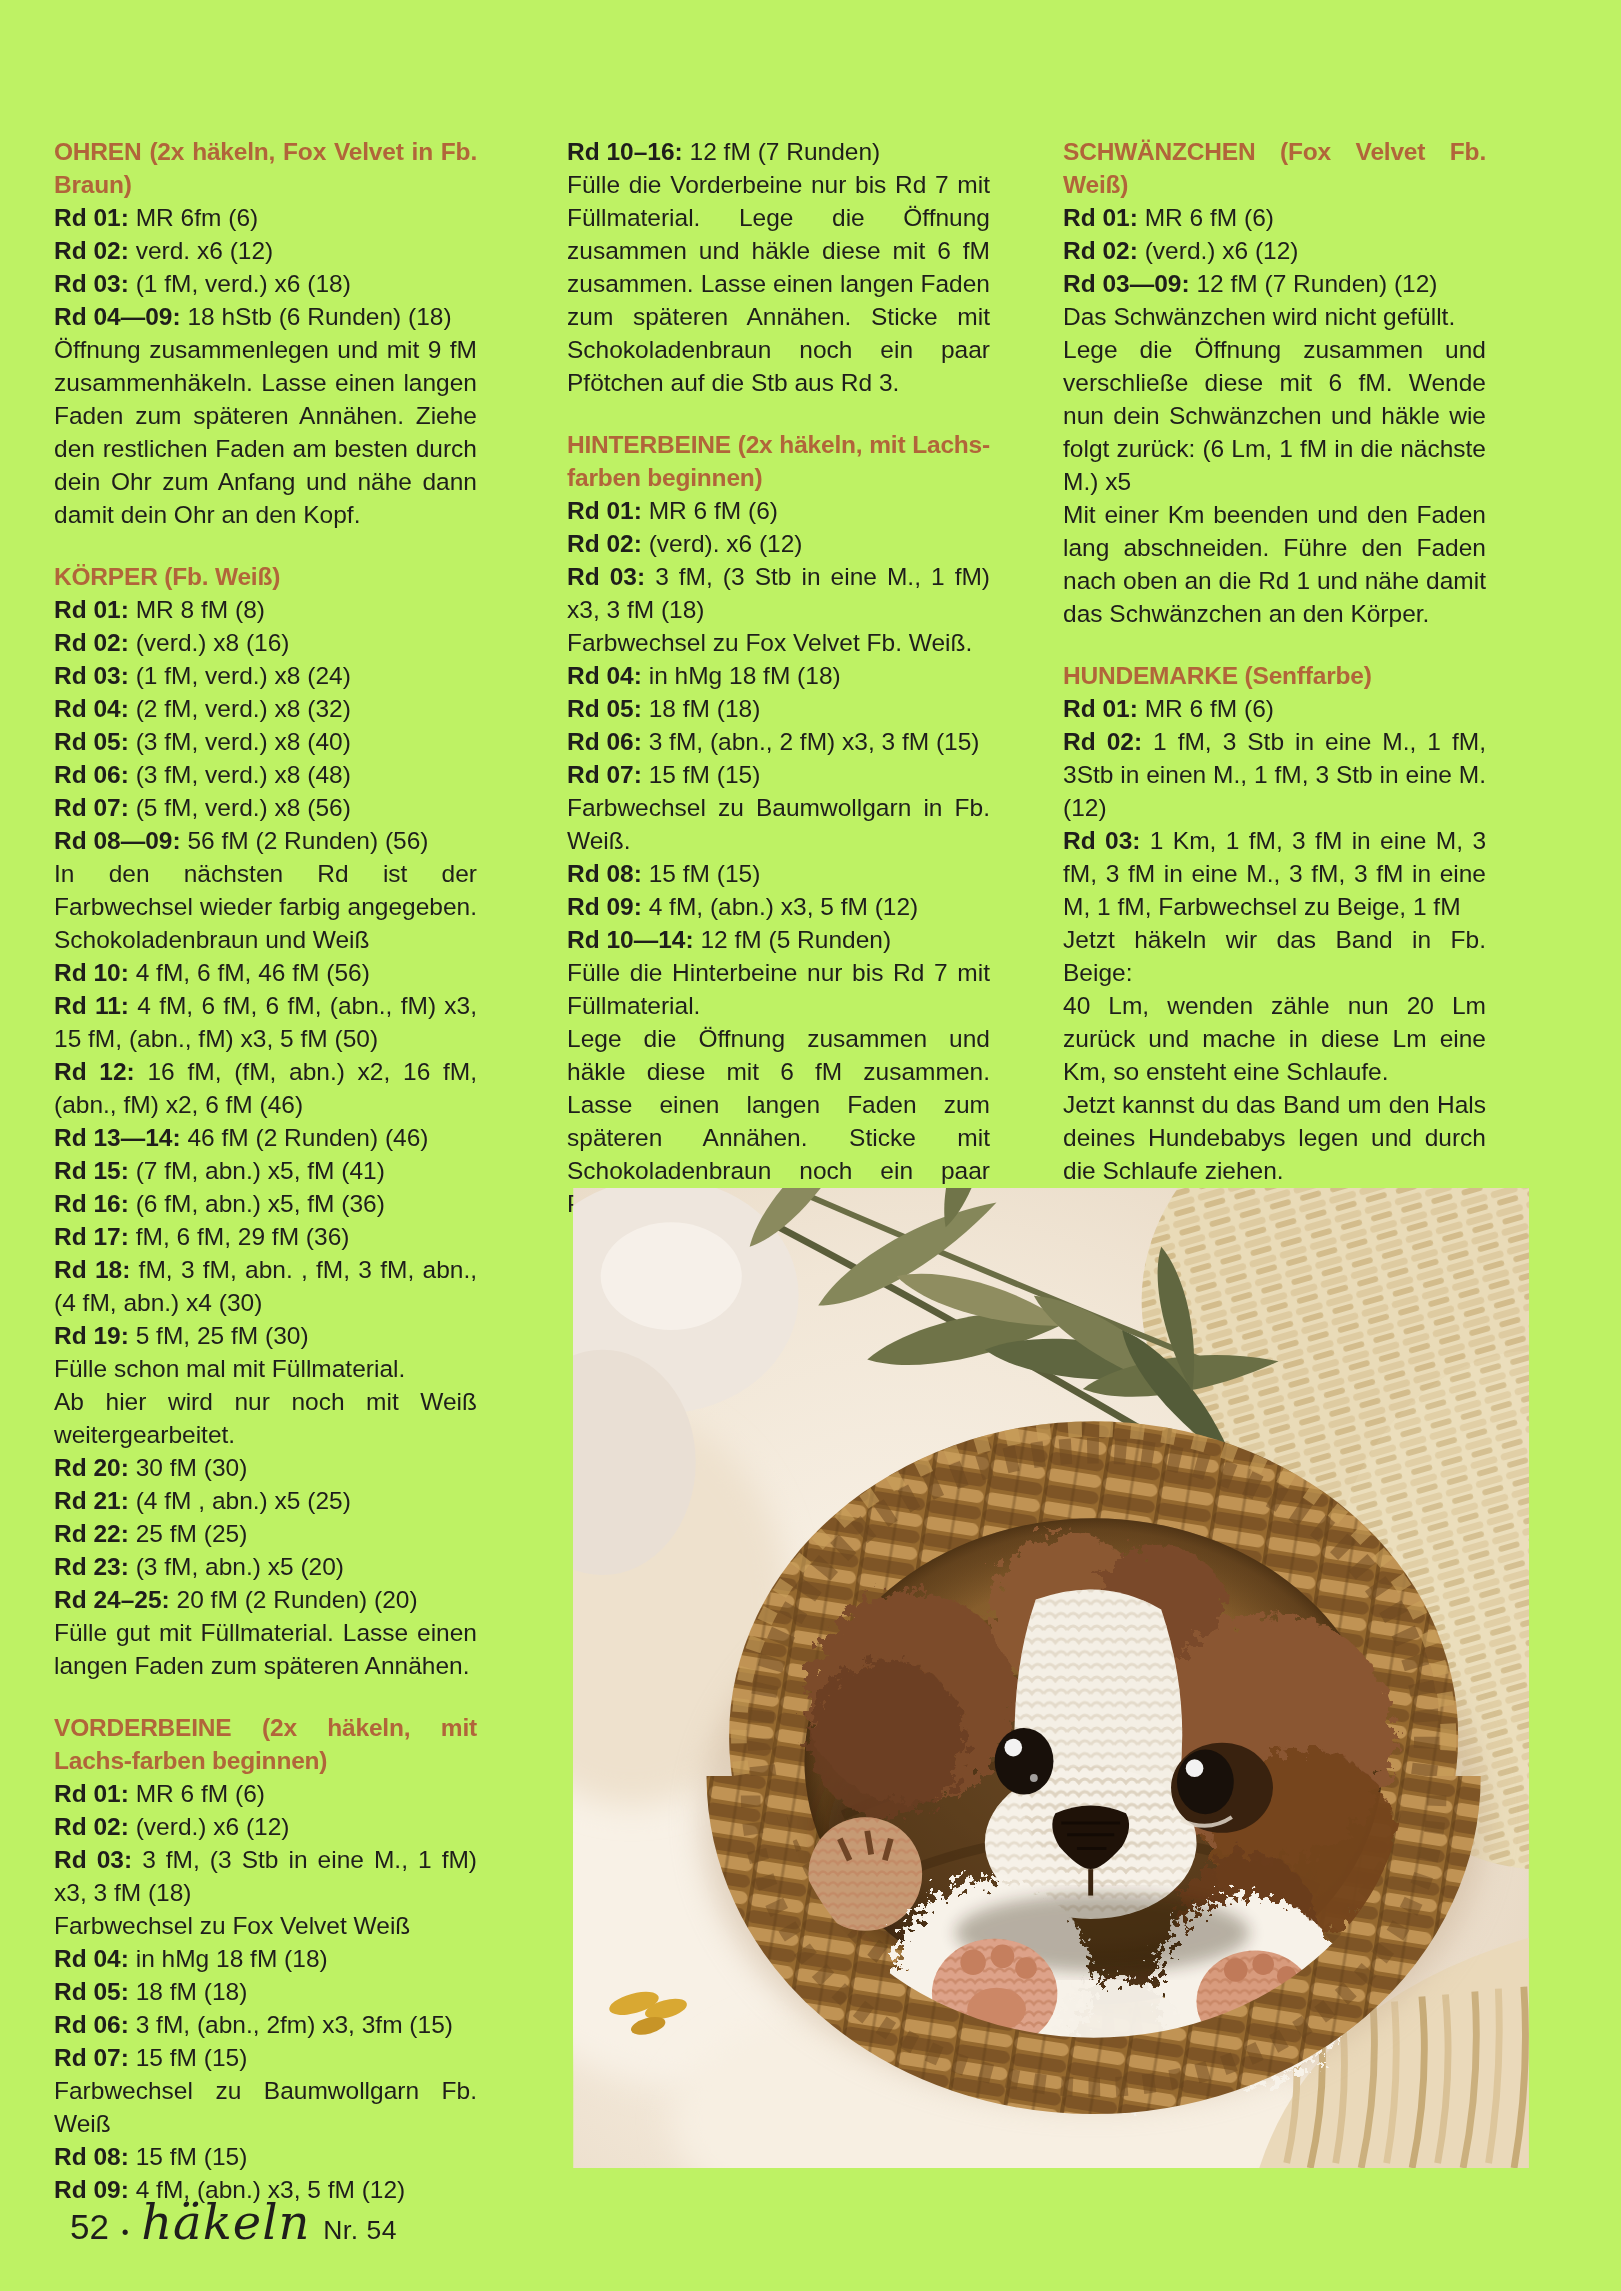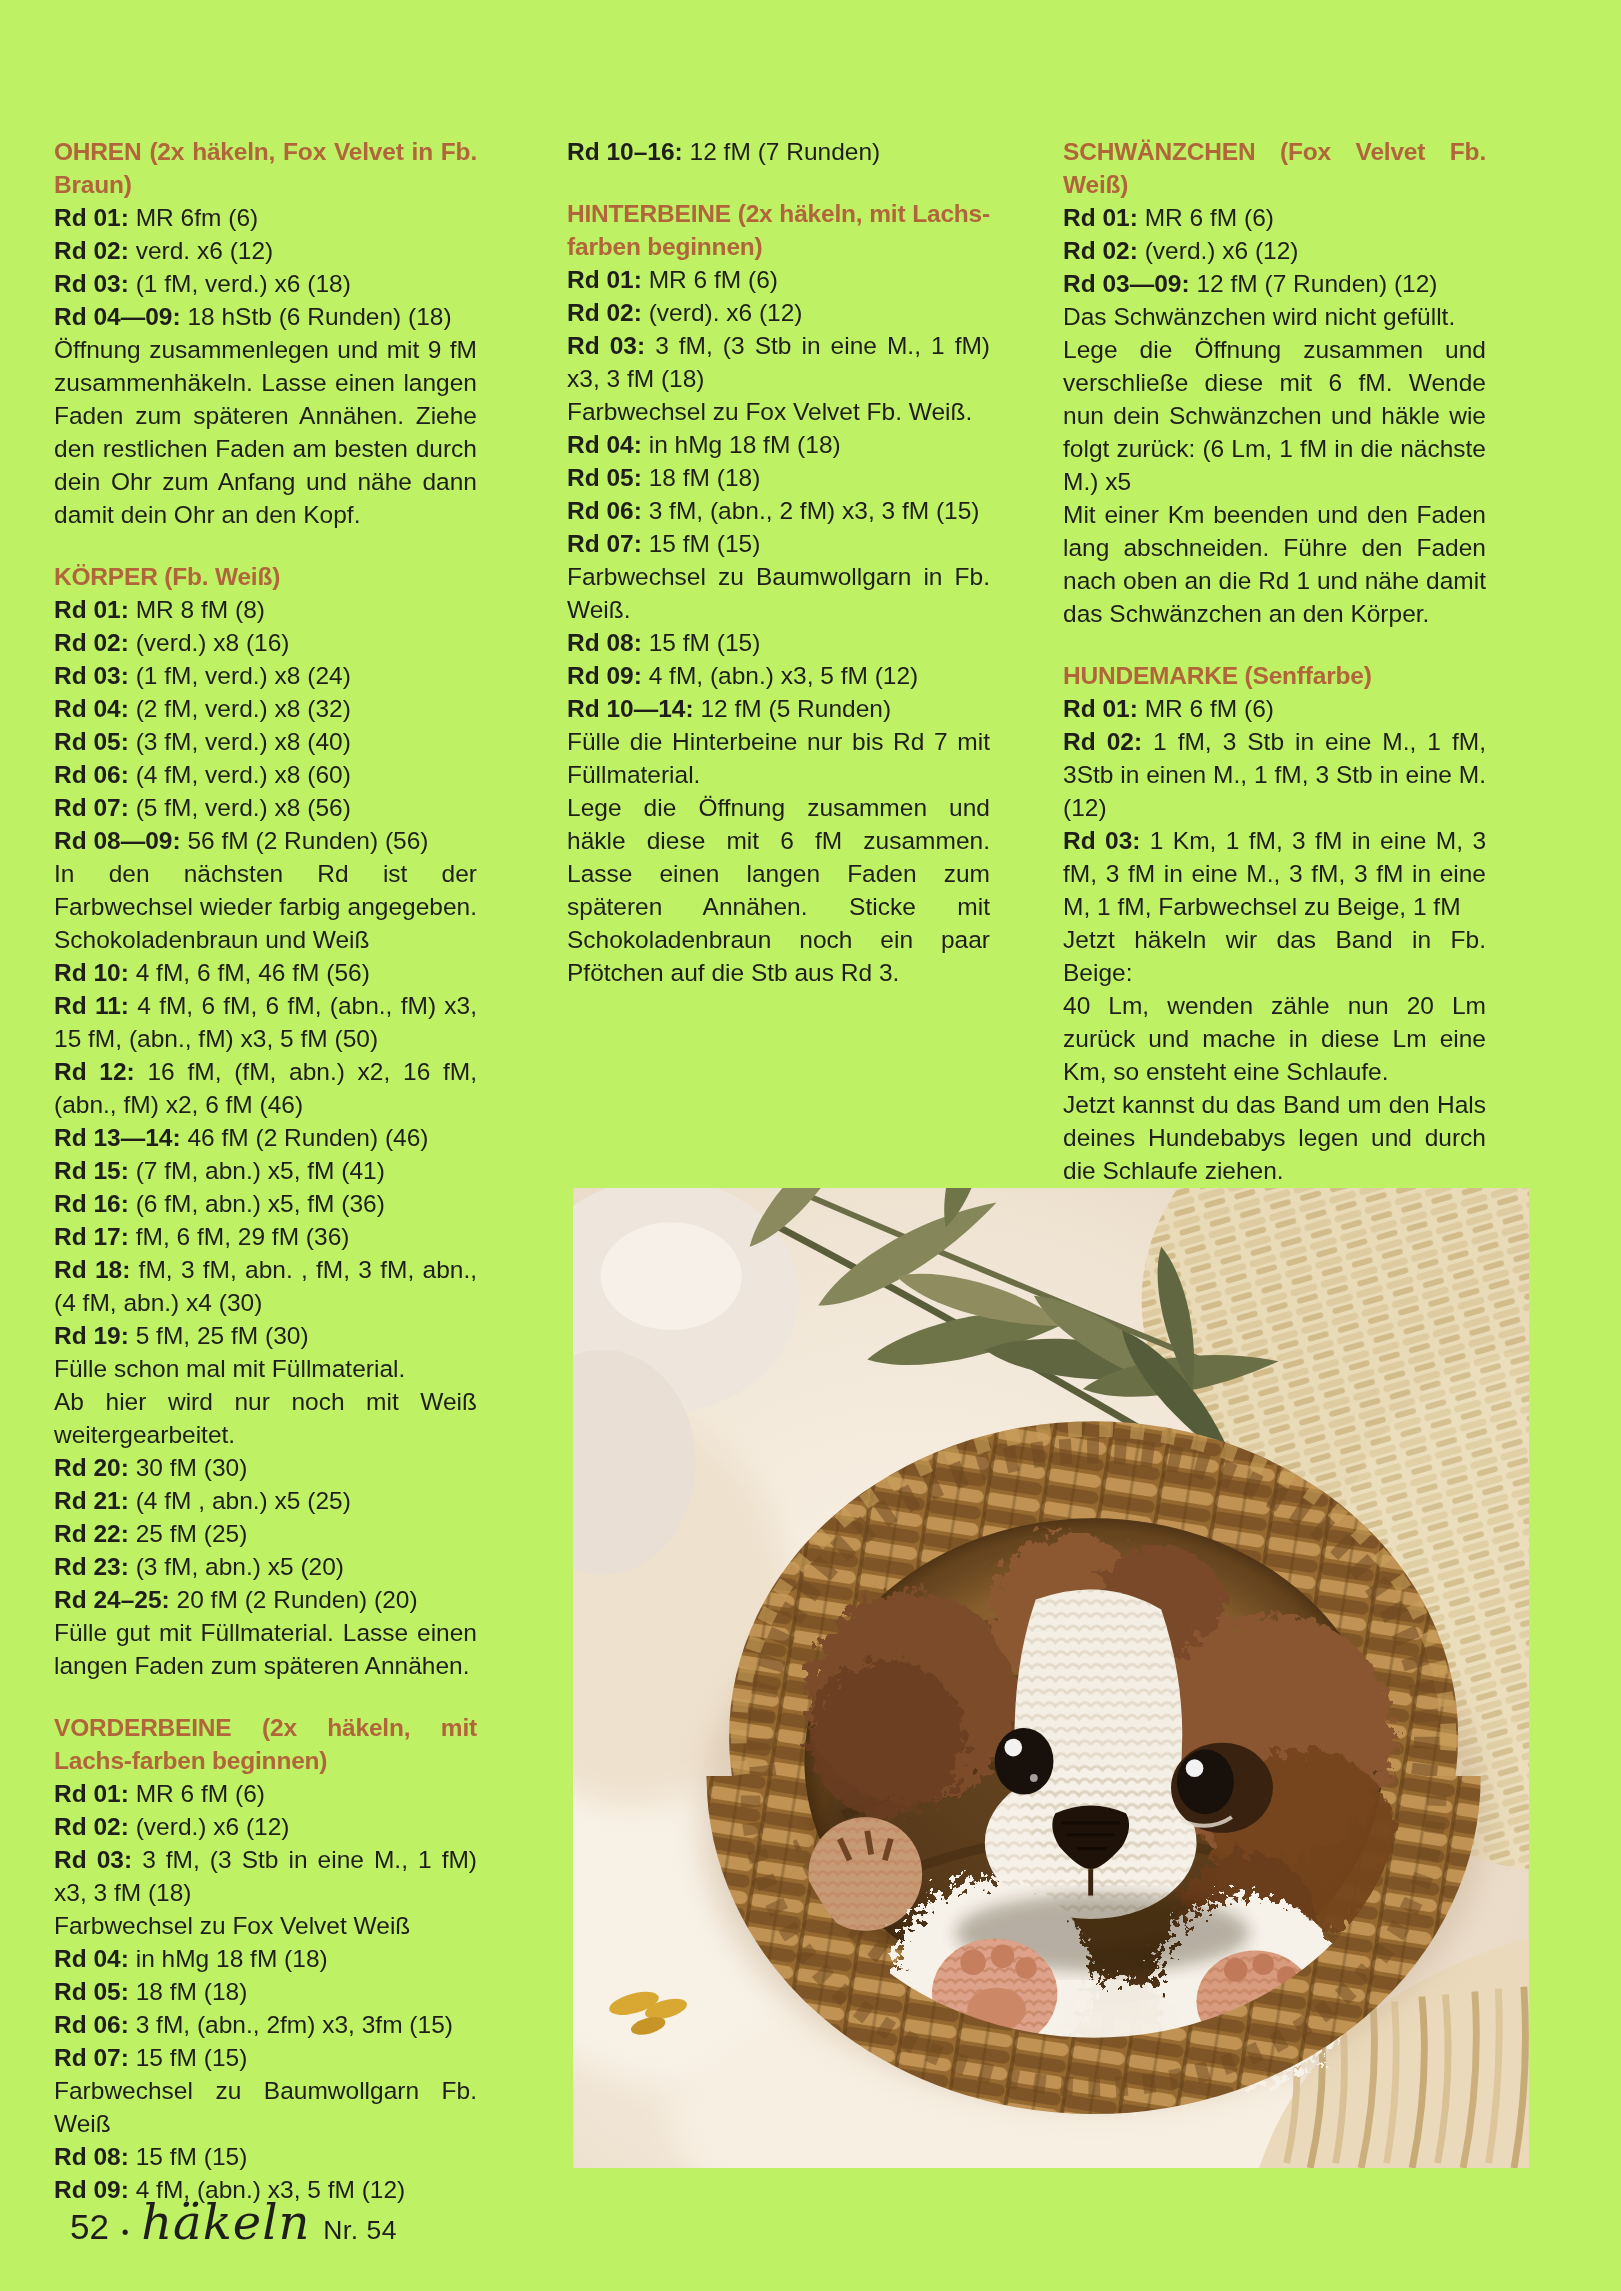--- a/index.html
+++ b/index.html
@@ -76,6 +76,7 @@
     </div>
   <div class="col" id="col2">
       <div class="p"><b>Rd 10–16: </b><span>12 fM (7 Runden)</span></div>
+      <div class="p"><span>Fülle die Vorderbeine nur bis Rd 7 mit Füllmaterial. Lege die Öffnung zusammen und häkle diese mit 6 fM zusammen. Lasse einen langen Faden zum späteren Annähen. Sticke mit Schokoladenbraun noch ein paar Pfötchen auf die Stb aus Rd 3.</span></div>
       <div class="gap"></div>
       <div class="h">HINTERBEINE (2x häkeln, mit Lachs-farben beginnen)</div>
       <div class="p"><b>Rd 01: </b><span>MR 6 fM (6)</span></div>

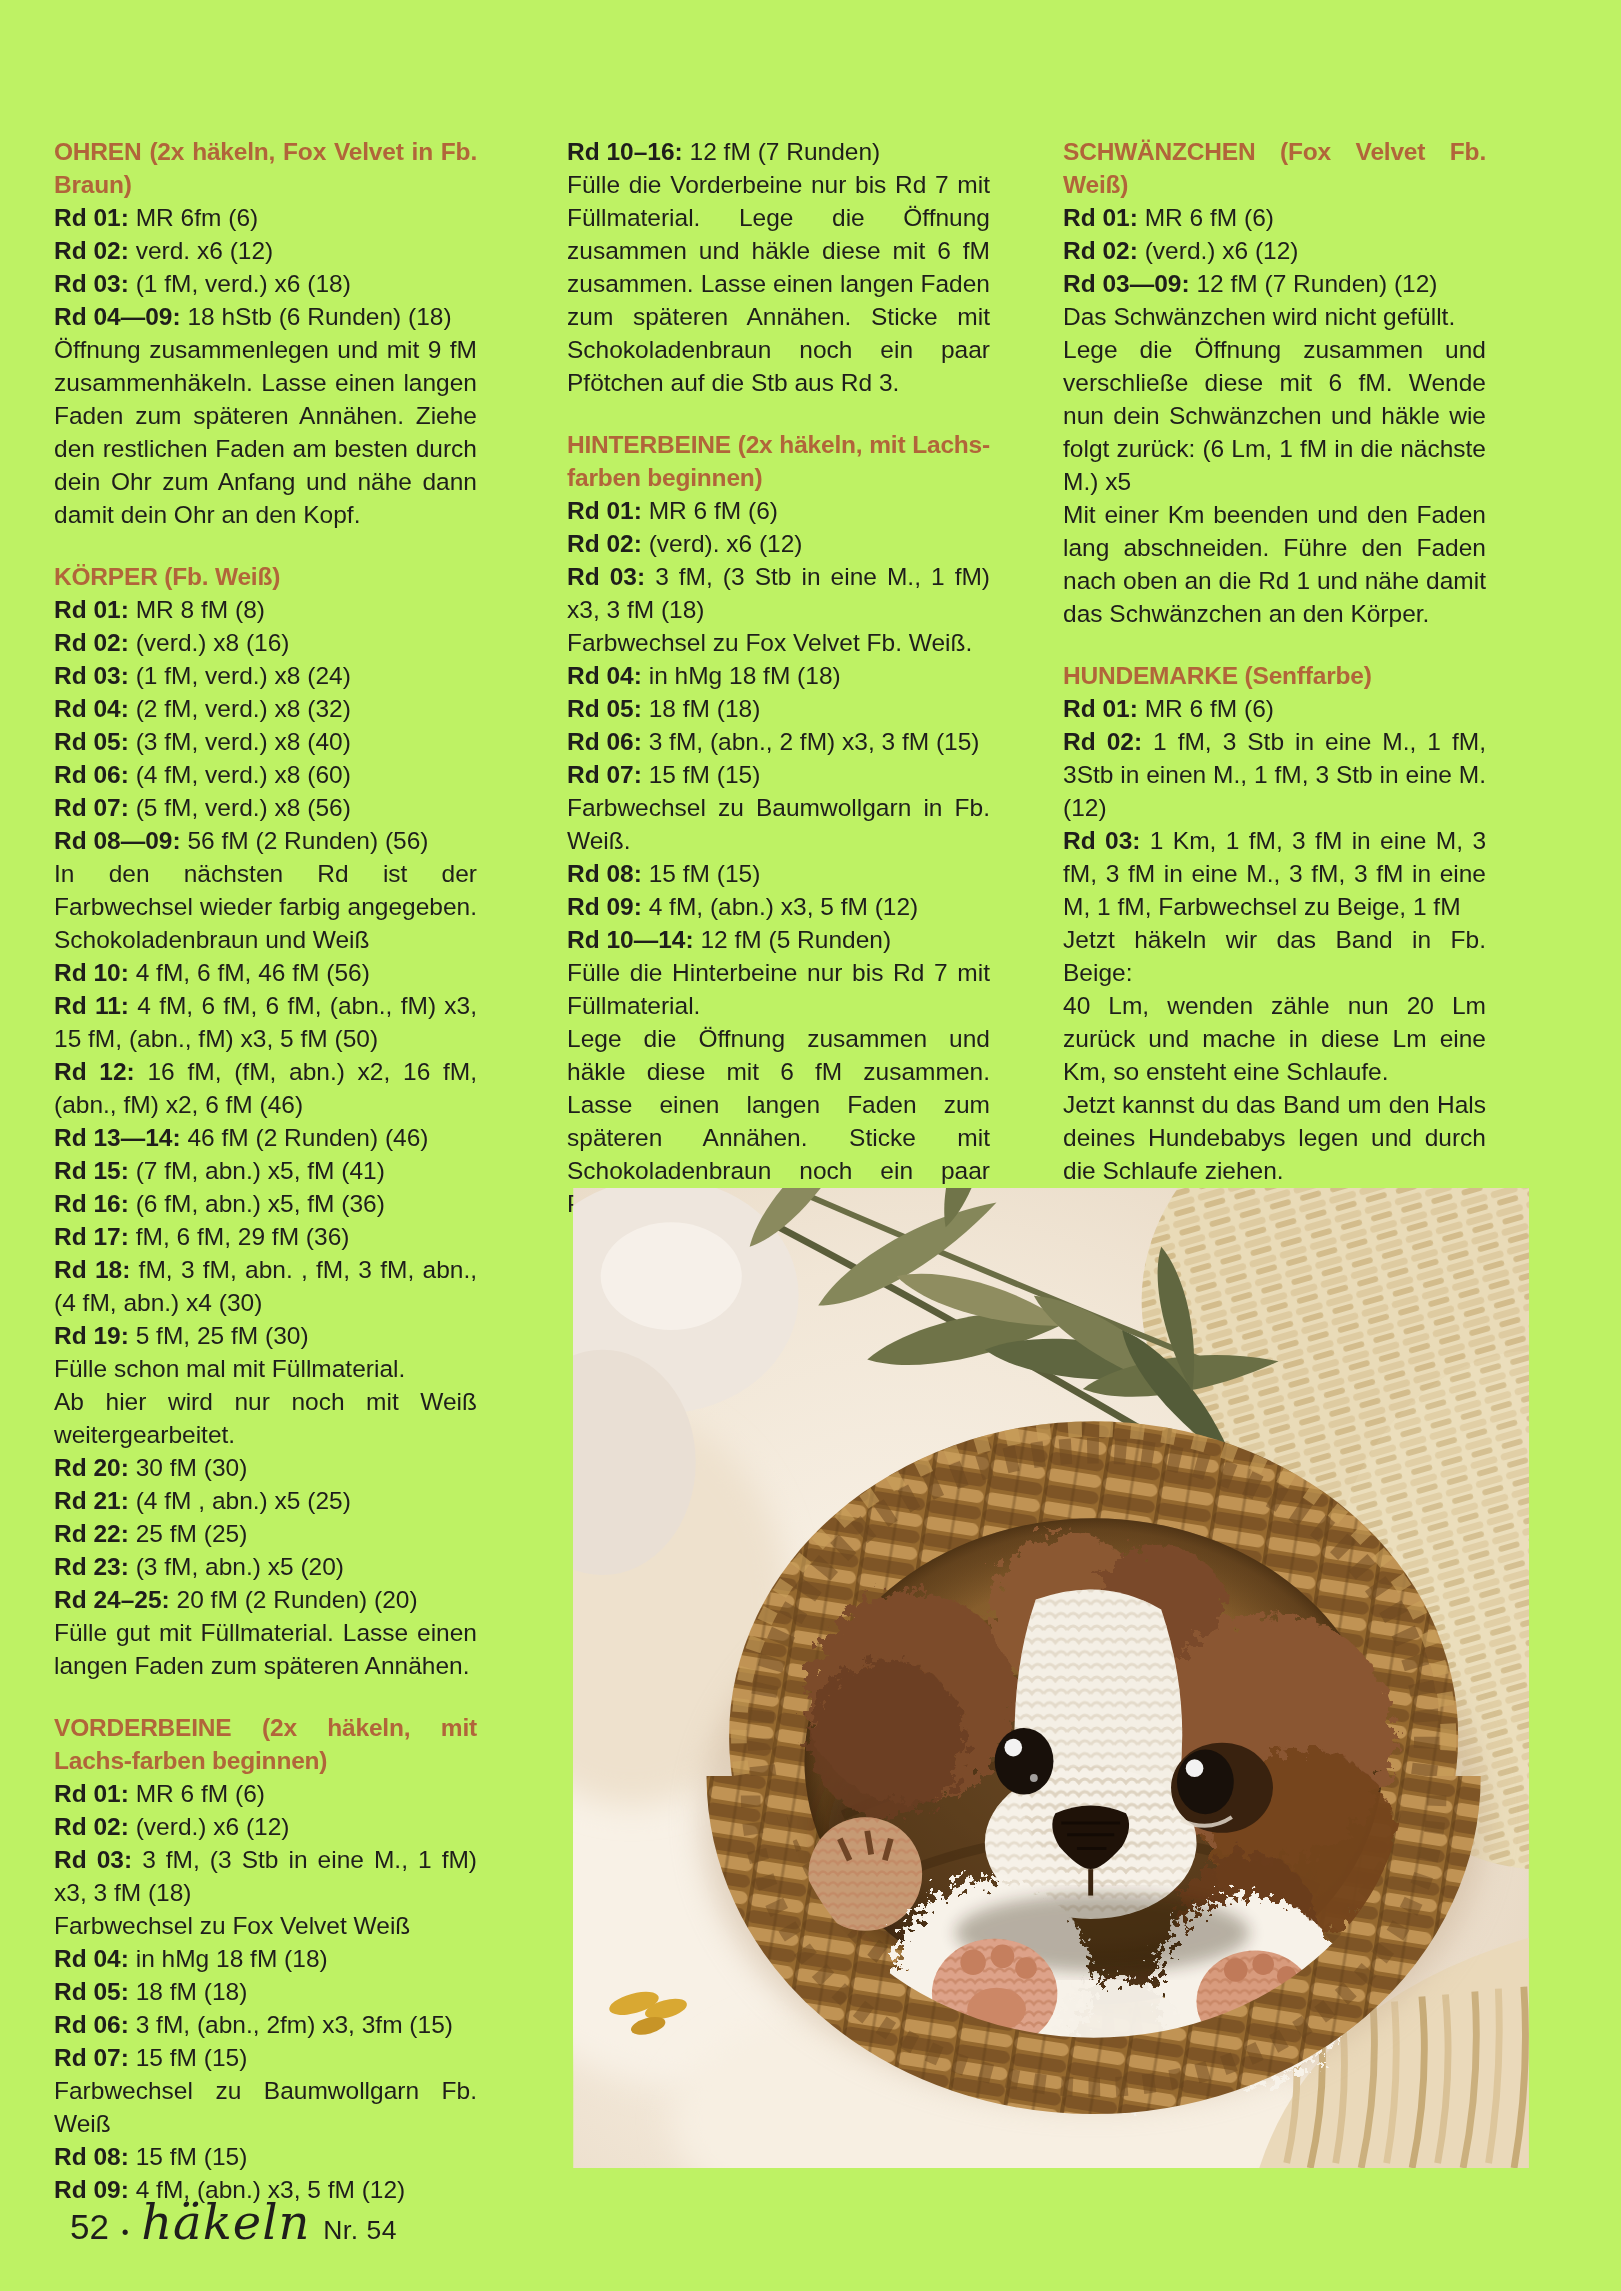--- a/index.html
+++ b/index.html
@@ -39,7 +39,7 @@
       <div class="p"><b>Rd 03: </b><span>(1 fM, verd.) x8 (24)</span></div>
       <div class="p"><b>Rd 04: </b><span>(2 fM, verd.) x8 (32)</span></div>
       <div class="p"><b>Rd 05: </b><span>(3 fM, verd.) x8 (40)</span></div>
-      <div class="p"><b>Rd 06: </b><span>(4 fM, verd.) x8 (60)</span></div>
+      <div class="p"><b>Rd 06: </b><span>(3 fM, verd.) x8 (48)</span></div>
       <div class="p"><b>Rd 07: </b><span>(5 fM, verd.) x8 (56)</span></div>
       <div class="p"><b>Rd 08—09: </b><span>56 fM (2 Runden) (56)</span></div>
       <div class="p"><span>In den nächsten Rd ist der Farbwechsel wieder farbig angegeben. Schokoladenbraun und Weiß</span></div>

